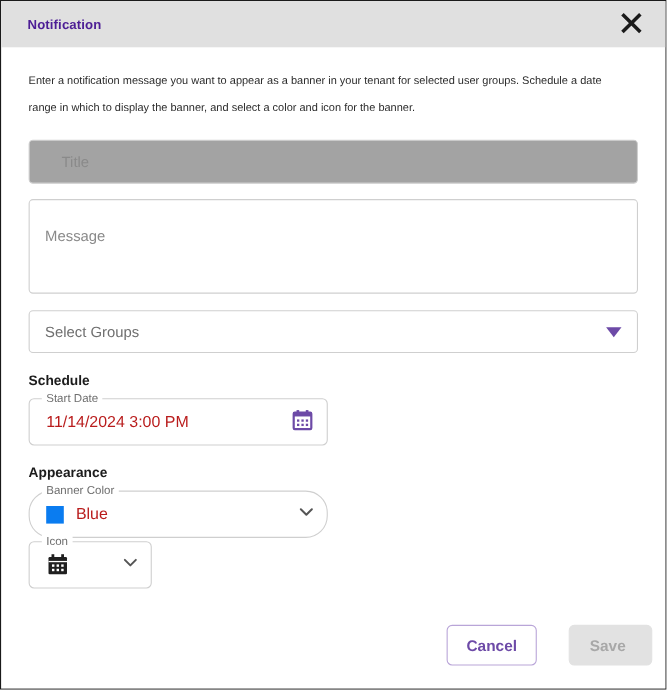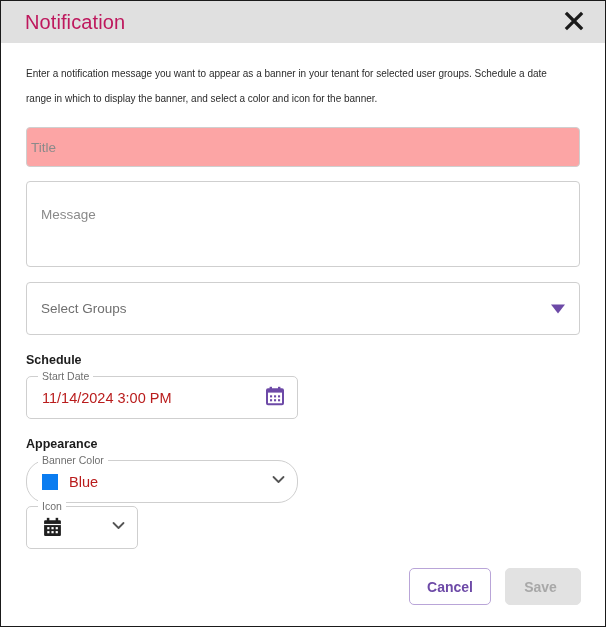--- a/index.html
+++ b/index.html
@@ -35,9 +35,9 @@
     padding: 0 16px 0 24px;
   }
   .dialog-title {
-    font-size: 20px;
-    font-weight: normal;
-    color: #be185d;
+    font-size: 12px;
+    font-weight: bold;
+    color: #4c1d95;
     letter-spacing: 0.1px;
   }
   .close-button {

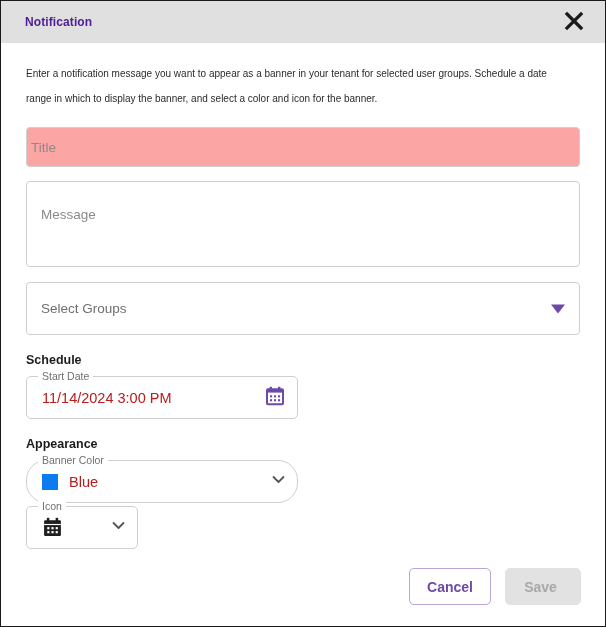--- a/index.html
+++ b/index.html
@@ -76,11 +76,11 @@
     height: 40px;
     border: 1px solid #cfcfcf;
     border-radius: 4px;
-    background: #fca5a5;
+    background: #a3a3a3;
     font-family: "Liberation Sans", sans-serif;
     font-size: 13.5px;
     color: #2b2b2b;
-    padding: 0 4px;
+    padding: 0 29px;
     outline: none;
   }
   .field-input::placeholder { color: #8a8a8a; opacity: 1; }

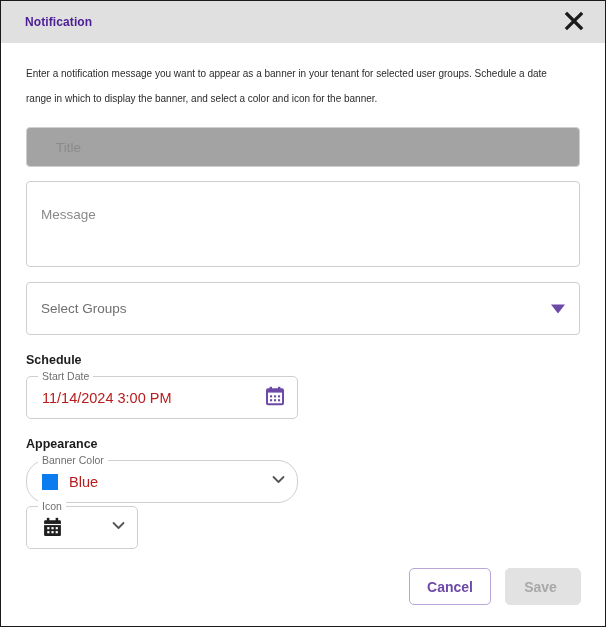--- a/index.html
+++ b/index.html
@@ -108,7 +108,7 @@
     box-sizing: border-box;
     position: relative;
     width: 100%;
-    height: 53px;
+    height: 39px;
     margin-top: 15px;
     border: 1px solid #cfcfcf;
     border-radius: 4px;

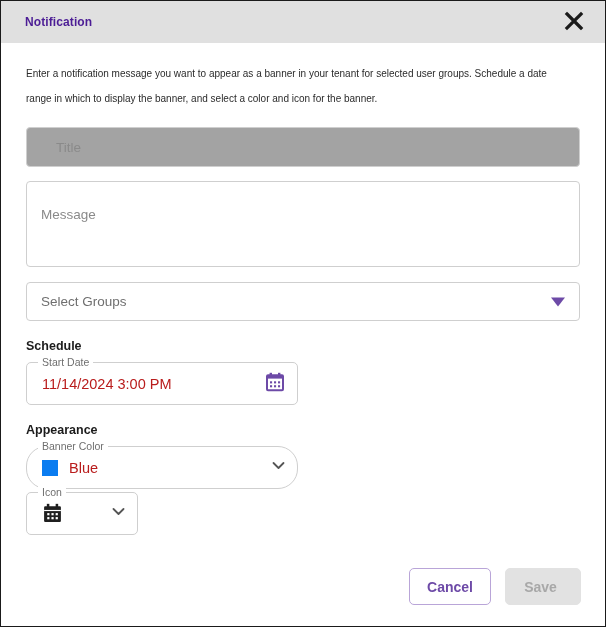--- a/index.html
+++ b/index.html
@@ -212,11 +212,11 @@
   
   .dialog-footer {
     position: absolute;
-    right: 24px;
+    right: 12px;
     bottom: 21px;
     display: flex;
     align-items: center;
-    gap: 14px;
+    gap: 29px;
   }
   .btn {
     box-sizing: border-box;

